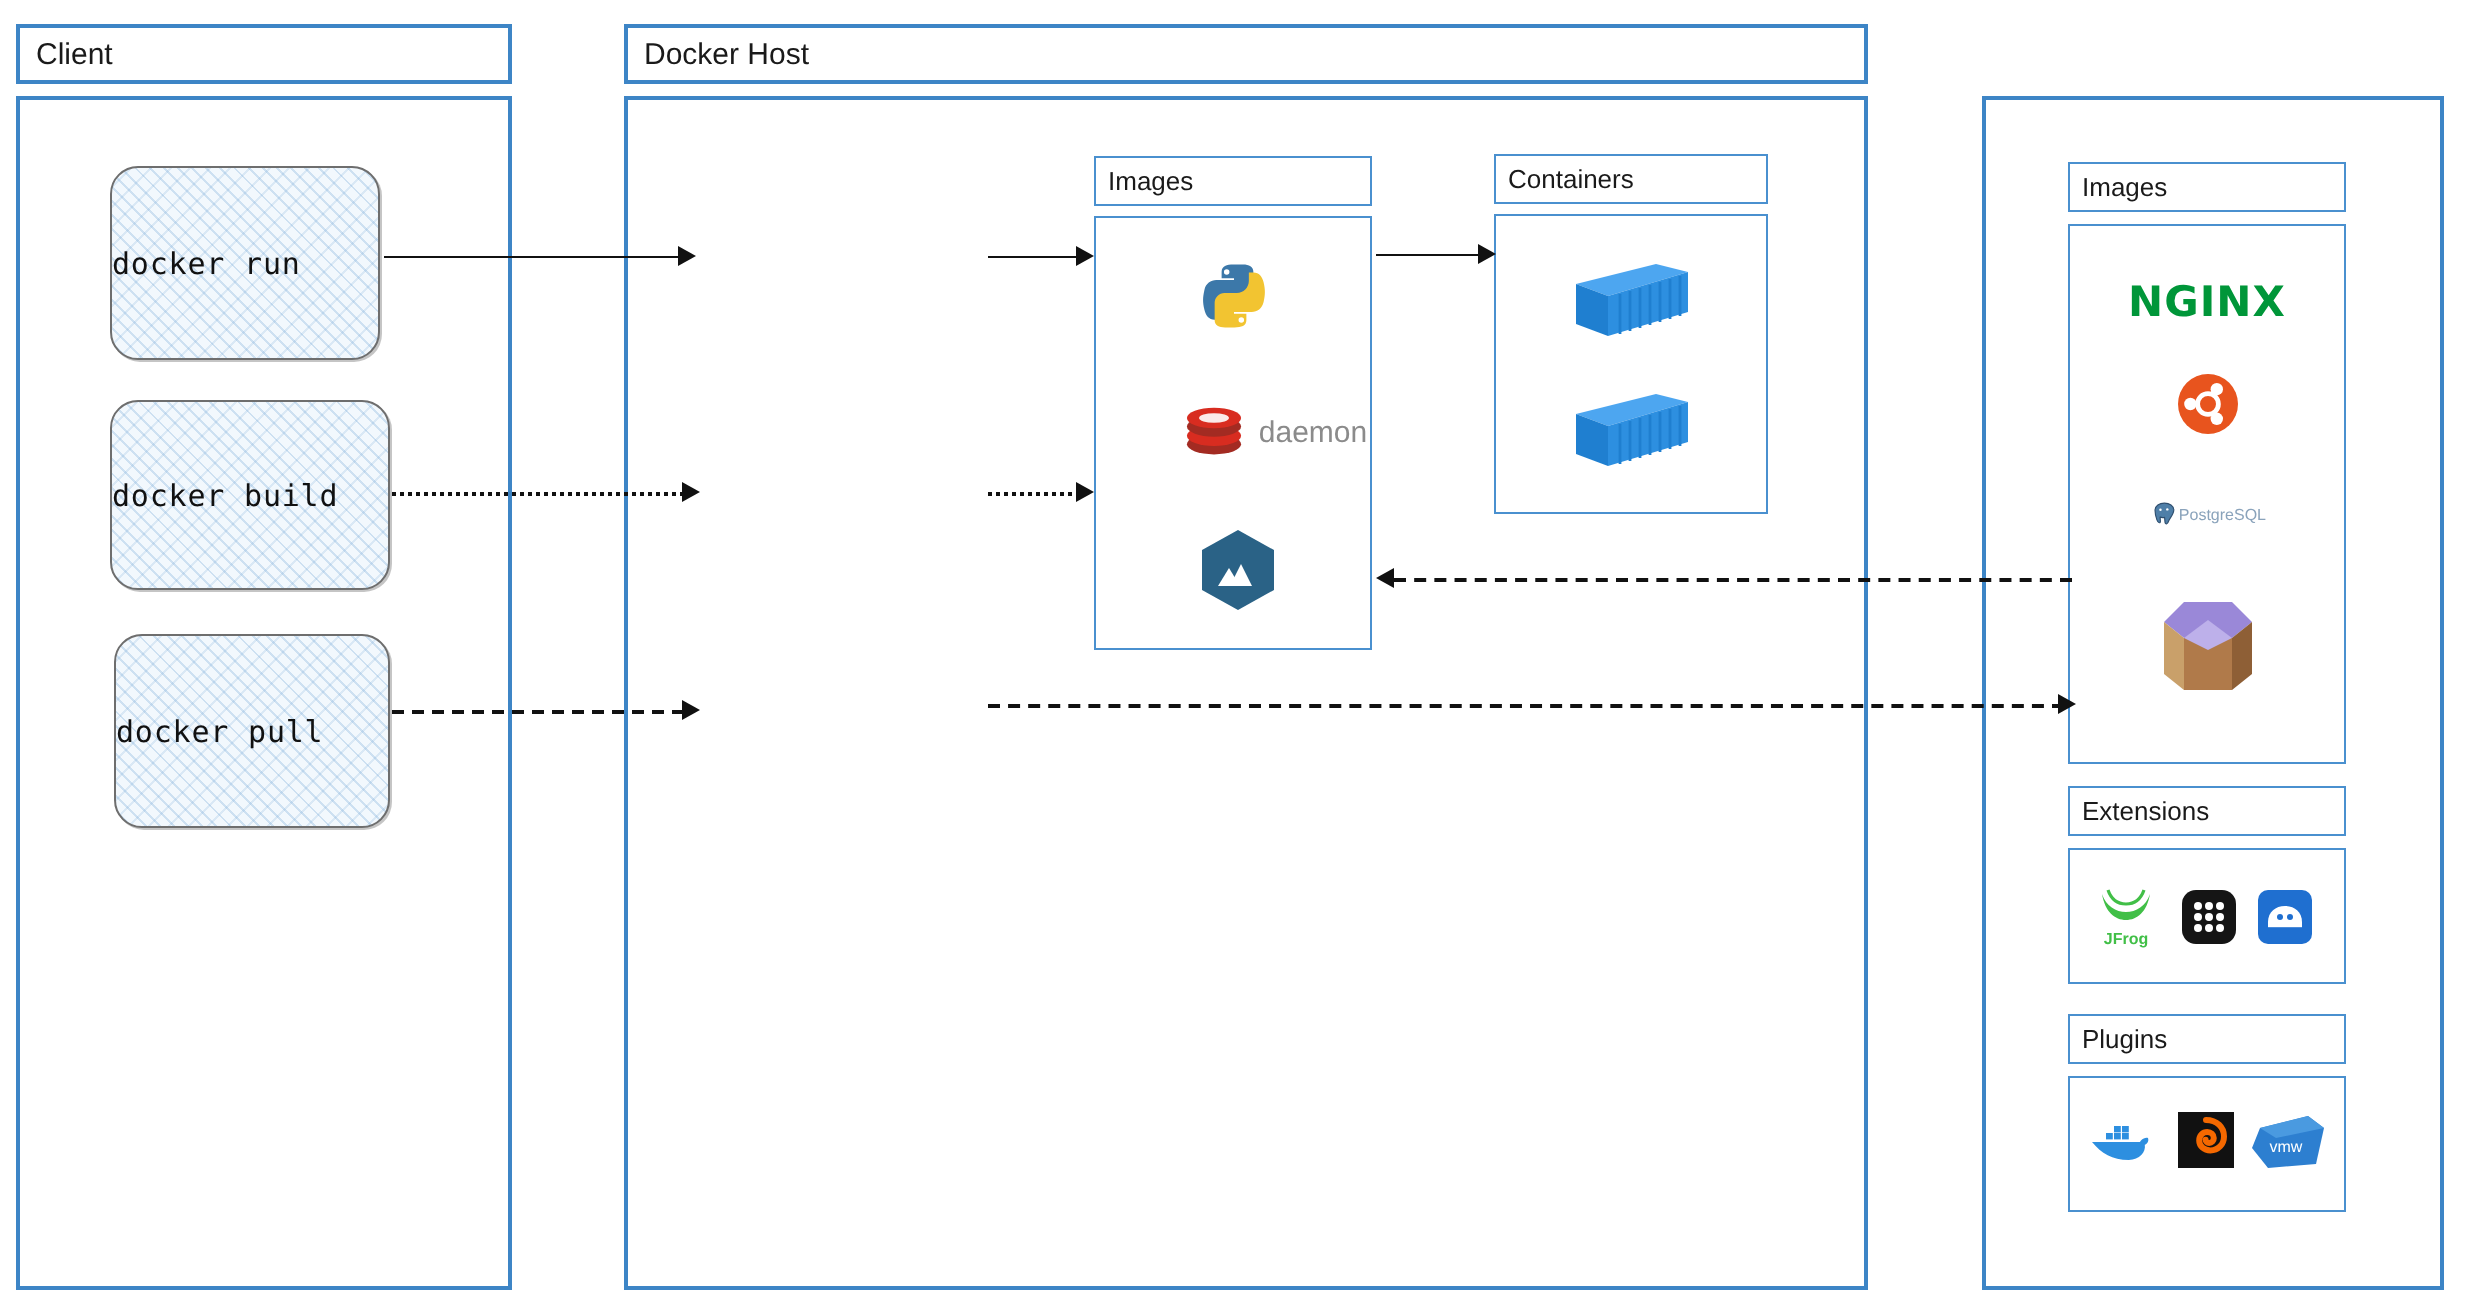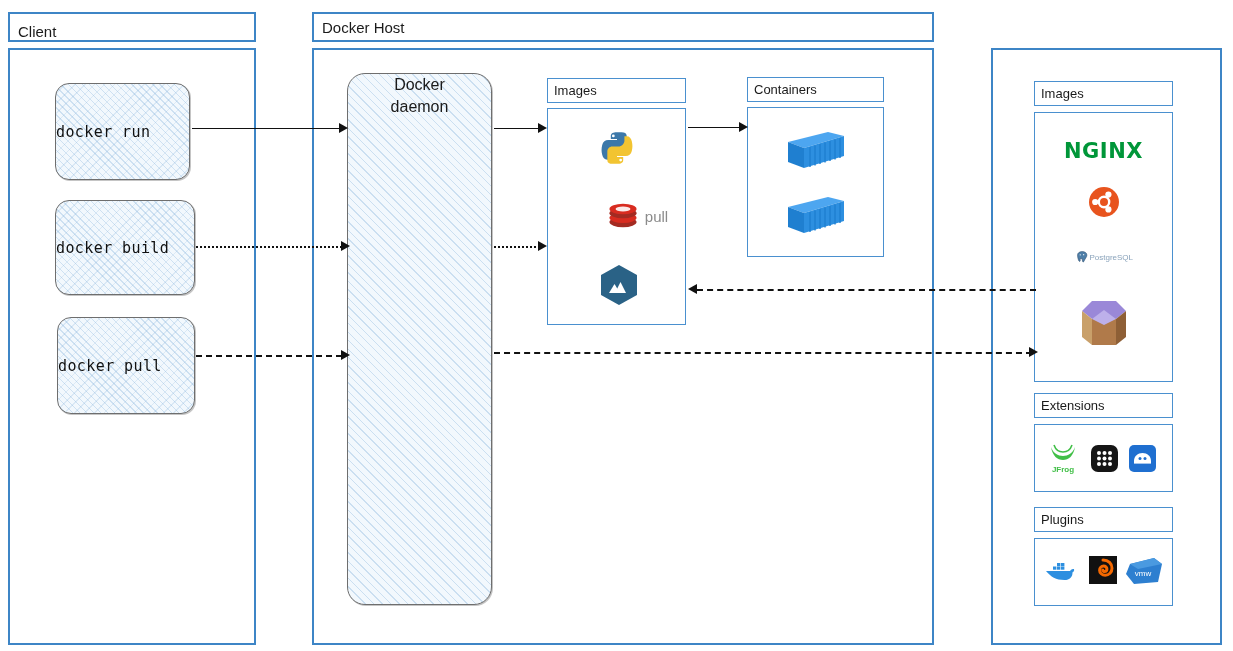--- a/index.html
+++ b/index.html
@@ -71,7 +71,7 @@
 
 <div class="stage">
 
-  <div class="panel-label" style="left:8px;top:12px;width:248px;height:30px;align-items:flex-end;">
+  <div class="panel-label" style="left:8px;top:12px;width:248px;height:30px;">
     <span>Client</span>
   </div>
   <div class="panel-body" style="left:8px;top:48px;width:248px;height:597px;"></div>

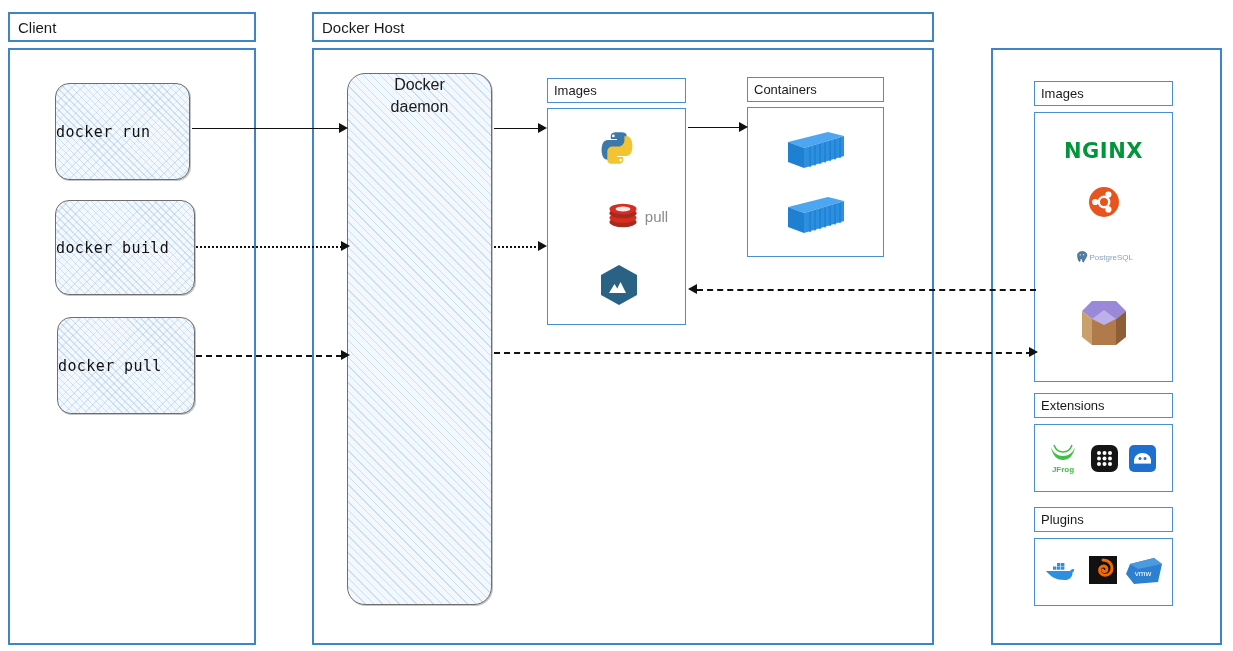--- a/index.html
+++ b/index.html
@@ -91,10 +91,6 @@
   </div>
   <div class="panel-body" style="left:312px;top:48px;width:622px;height:597px;"></div>
 
-  <div class="sketch daemon" style="left:347px;top:73px;width:145px;height:532px;">
-    <span>Docker</span>
-    <span>daemon</span>
-  </div>
 
   <div class="sub-label" style="left:547px;top:78px;width:139px;height:25px;">
     <span>Images</span>

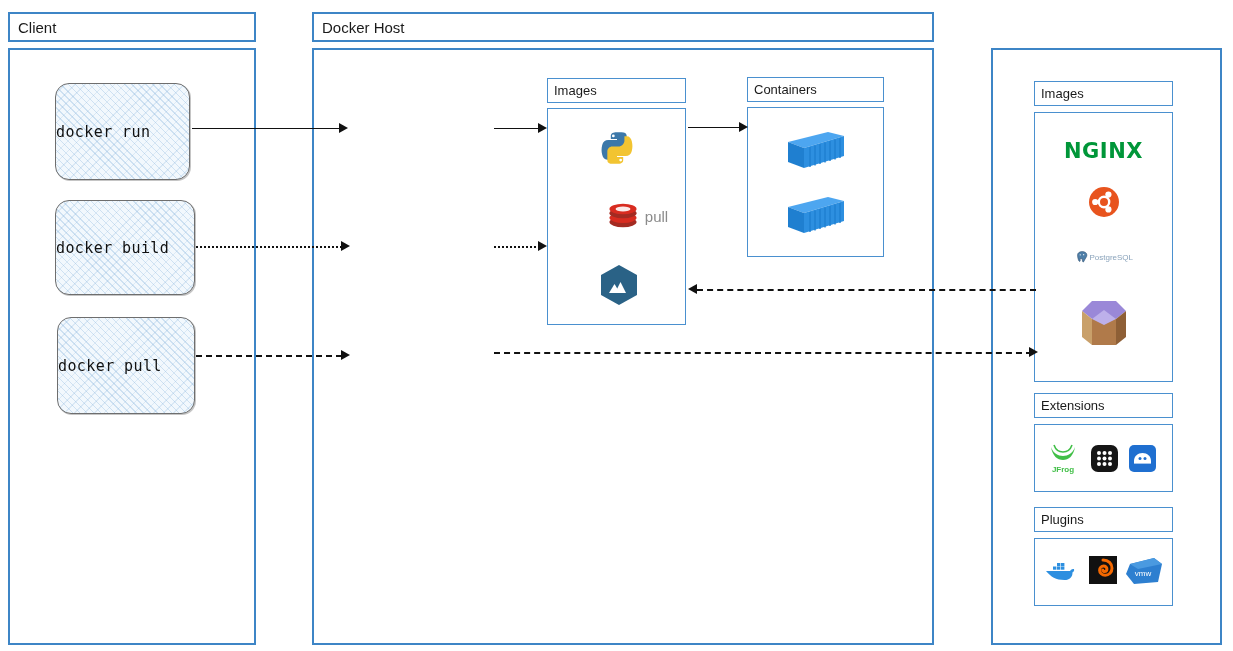--- a/index.html
+++ b/index.html
@@ -112,7 +112,7 @@
       <ellipse cx="16" cy="7.5" rx="14.5" ry="5.5" fill="#d82c20"></ellipse>
       <ellipse cx="16" cy="7.5" rx="8" ry="2.6" fill="#fff" opacity=".9"></ellipse>
     </svg>
-    <span class="wordmark" style="font-size:15px;color:#8b8b8b;margin-left:7px;">pull</span>
+    <span class="wordmark" style="font-size:15px;color:#8b8b8b;margin-left:7px;">daemon</span>
   </div>
 
   <div class="logo" style="left:598px;top:263px;width:42px;height:44px;">

